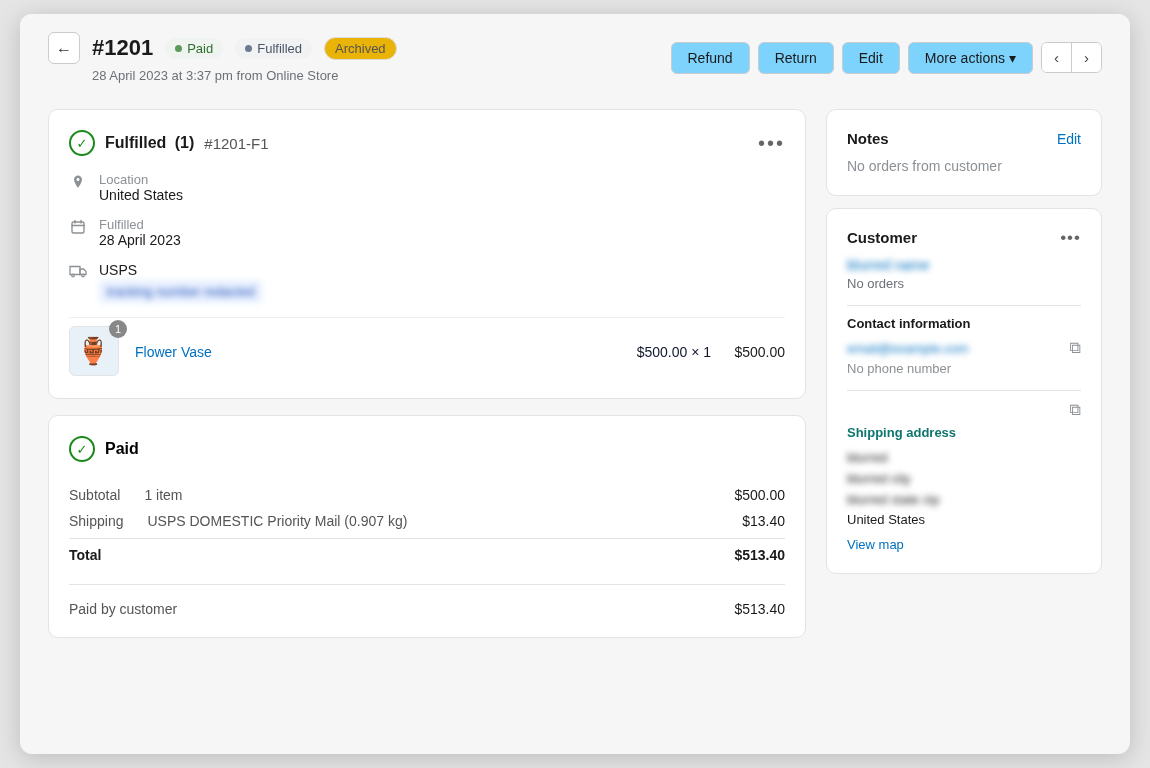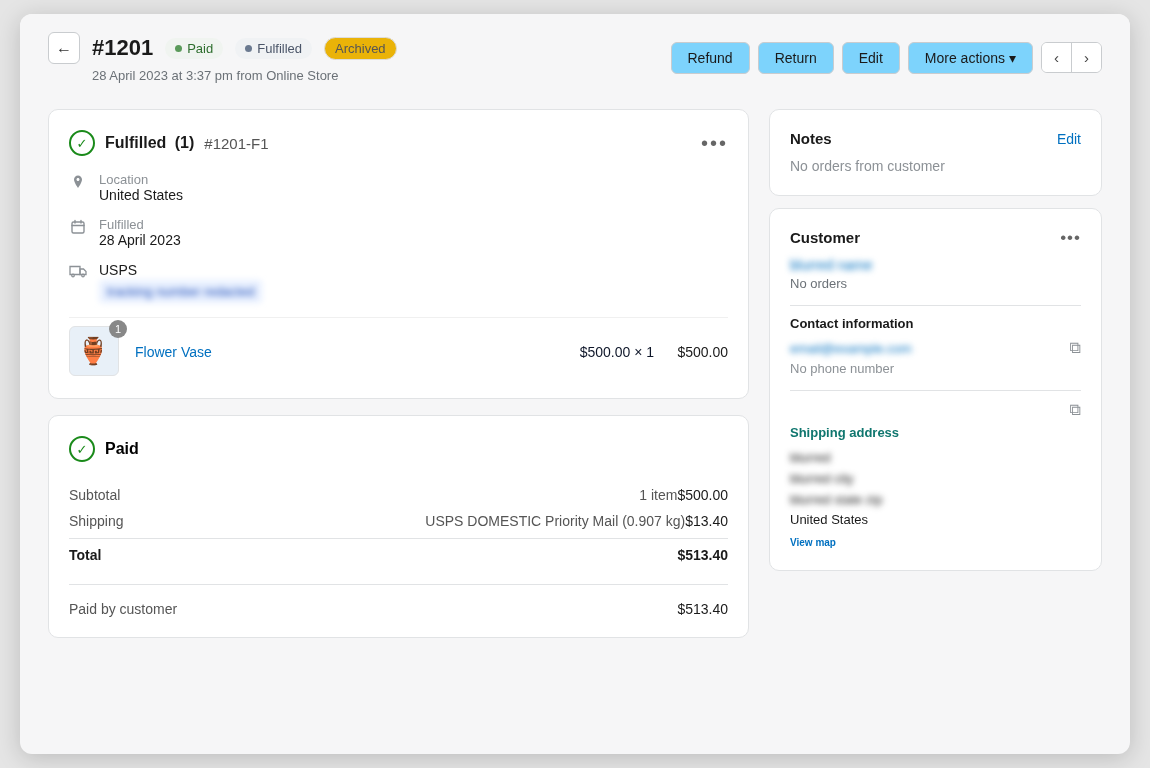--- a/index.html
+++ b/index.html
@@ -141,7 +141,7 @@
       gap: 16px;
     }
     .right-col {
-      width: 333px;
+      width: 276px;
       display: flex;
       flex-direction: column;
       gap: 12px;

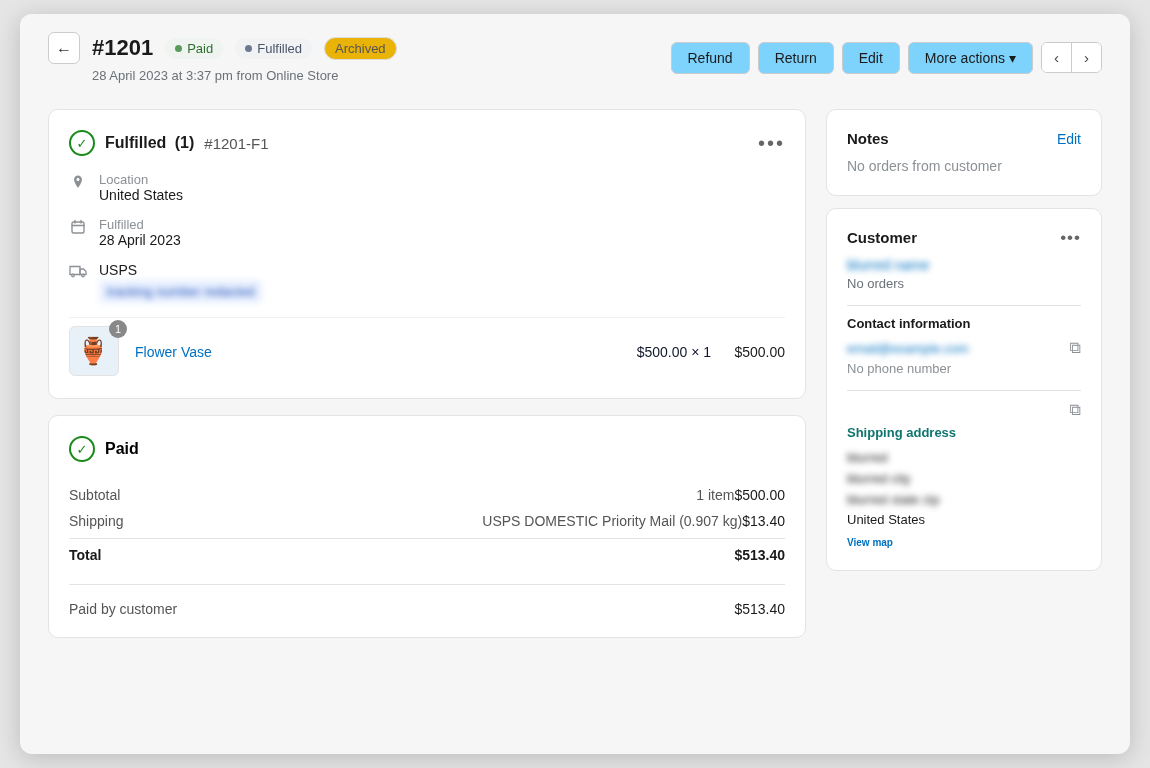--- a/index.html
+++ b/index.html
@@ -313,7 +313,6 @@
       font-size: 14px;
       color: #555;
       padding: 5px 0;
-      text-align: right;
     }
     .summary-row-label { color: #555; }
     .summary-row-mid { flex: 1; margin-left: 24px; }

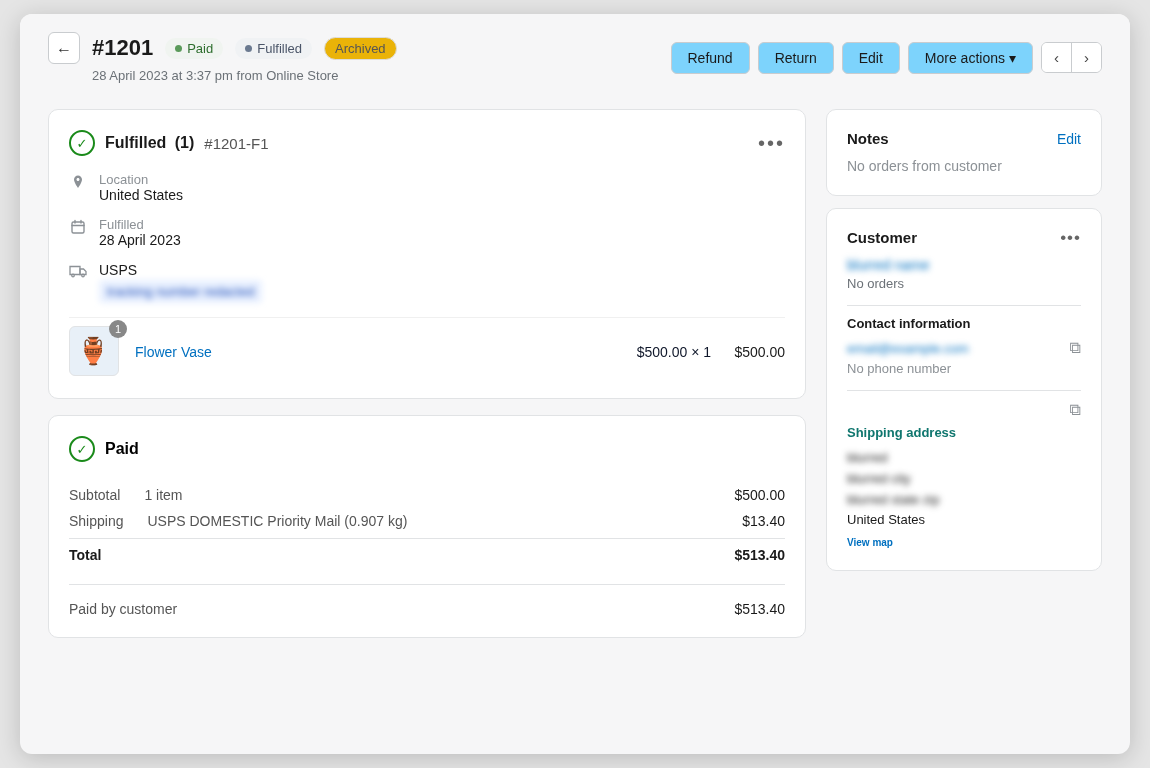--- a/index.html
+++ b/index.html
@@ -443,8 +443,8 @@
     }
     .view-map-link {
       color: #0070c0;
-      font-size: 10px;
-      font-weight: 700;
+      font-size: 13px;
+      font-weight: 400;
       cursor: pointer;
       text-decoration: none;
       margin-top: 6px;

